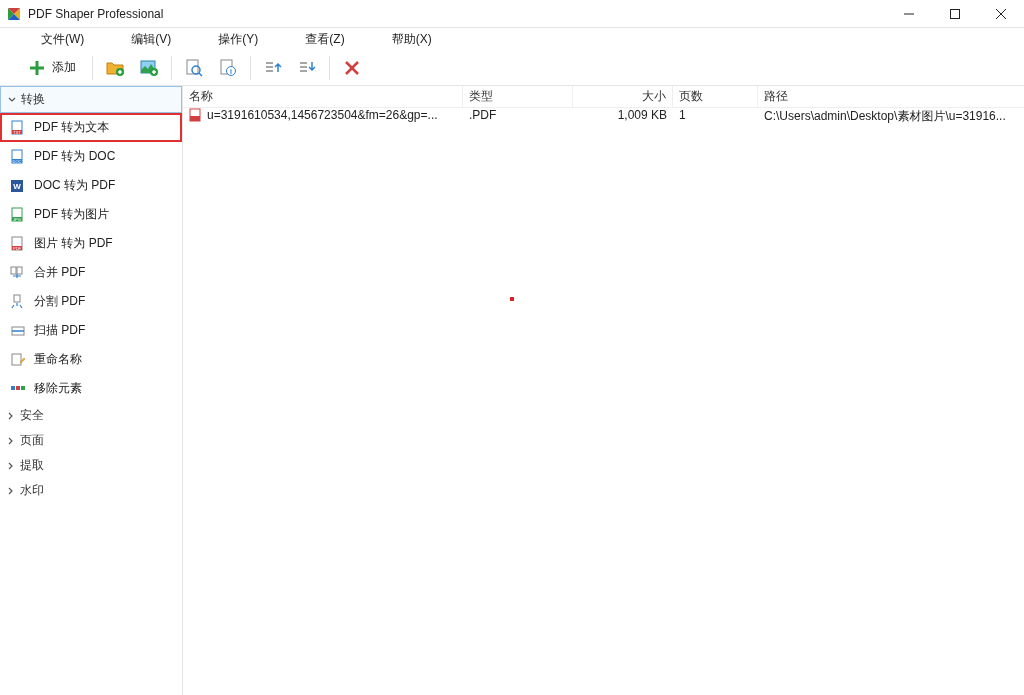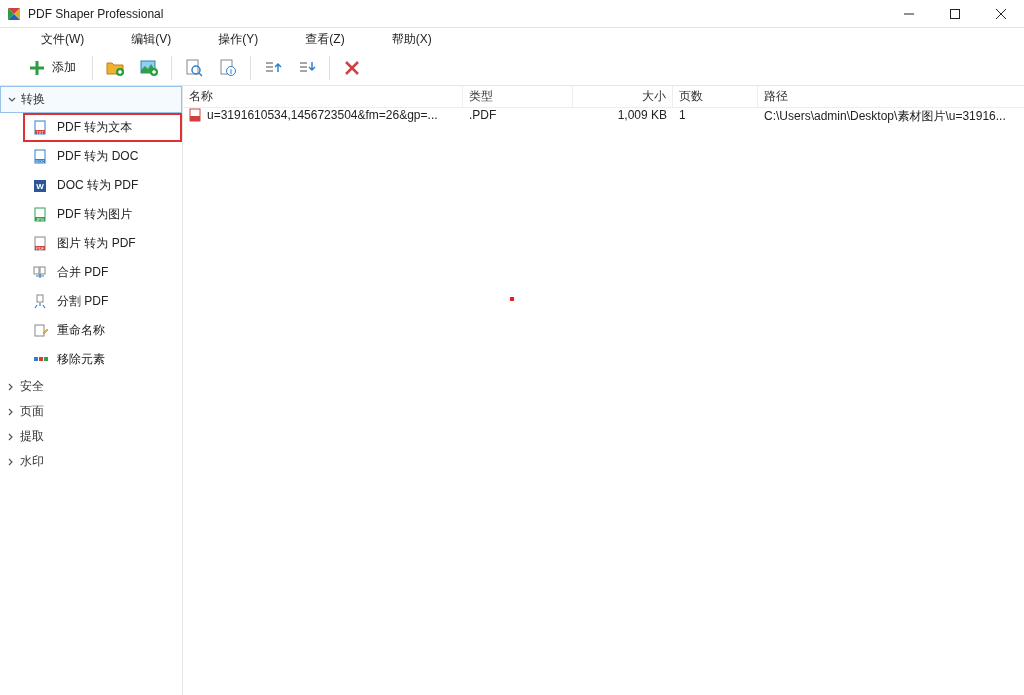--- a/index.html
+++ b/index.html
@@ -21,7 +21,7 @@
 .side-group-hdr { display: flex; align-items: center; gap: 4px; padding: 4px 6px; font-size: 12px; color: #333; }
 .side-group-hdr .chev { width: 10px; height: 10px; display: flex; align-items: center; justify-content: center; }
 .side-group-hdr.selected { border: 1px solid #99c2e8; background: #f5faff; }
-.side-item { display: flex; align-items: flex-end; gap: 8px; padding: 6px 6px 6px 10px; font-size: 12px; margin-left: 23px; }
+.side-item { display: flex; align-items: flex-end; gap: 8px; padding: 6px 6px 6px 10px; font-size: 12px; }
 .side-item.highlight { border: 2px solid #e03030; padding: 4px 4px 4px 8px; }
 .side-icon { width: 16px; height: 16px; display: flex; align-items: center; justify-content: center; }
 .filepane { flex: 1; display: flex; flex-direction: column; min-width: 0; }

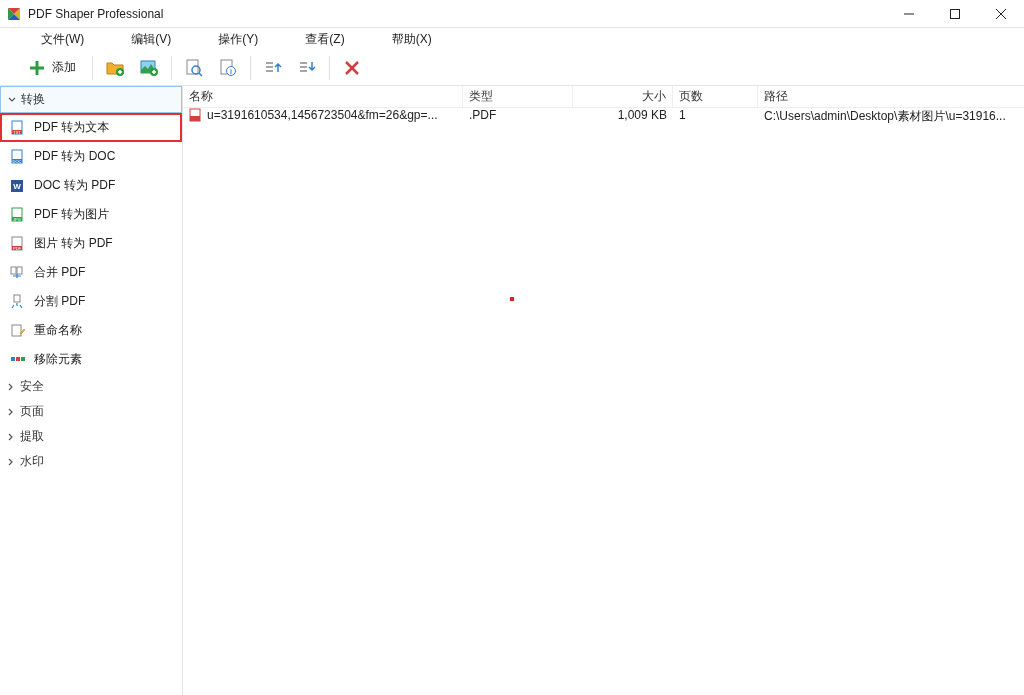--- a/index.html
+++ b/index.html
@@ -229,6 +229,15 @@
       <div class="side-item">
         <span class="side-icon">
           <svg width="16" height="16" viewBox="0 0 16 16">
+            <rect x="2" y="4" width="12" height="8" fill="none" stroke="#888"></rect>
+            <line x1="2" y1="8" x2="14" y2="8" stroke="#3080d0" stroke-width="1.5"></line>
+          </svg>
+        </span>
+        <span>扫描 PDF</span>
+      </div>
+      <div class="side-item">
+        <span class="side-icon">
+          <svg width="16" height="16" viewBox="0 0 16 16">
             <rect x="2" y="2" width="9" height="11" fill="none" stroke="#888"></rect>
             <path d="M10 10 l4 -4 l1 1 l-4 4 z" fill="#f0b030" stroke="#c08010" stroke-width="0.5"></path>
           </svg>

